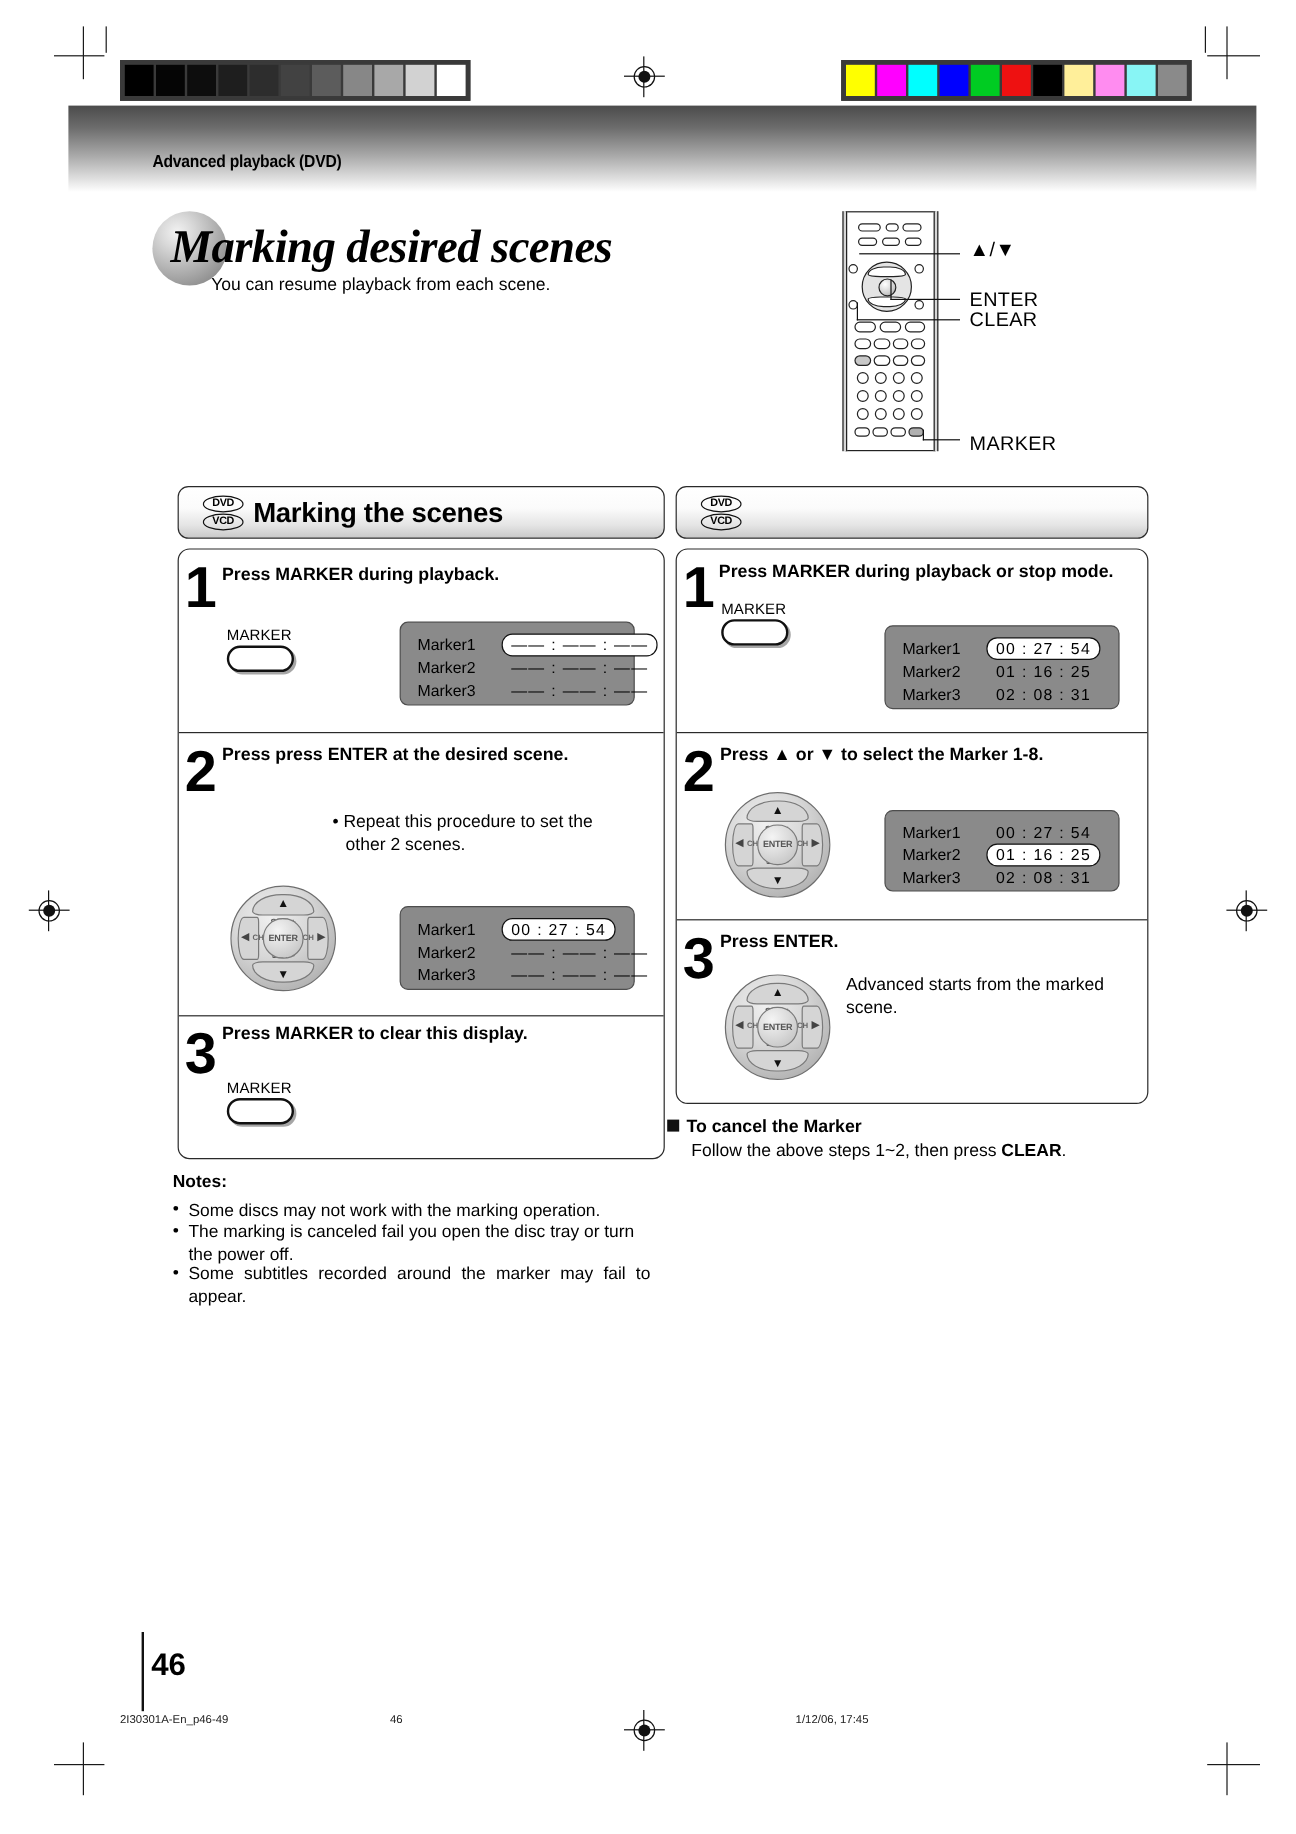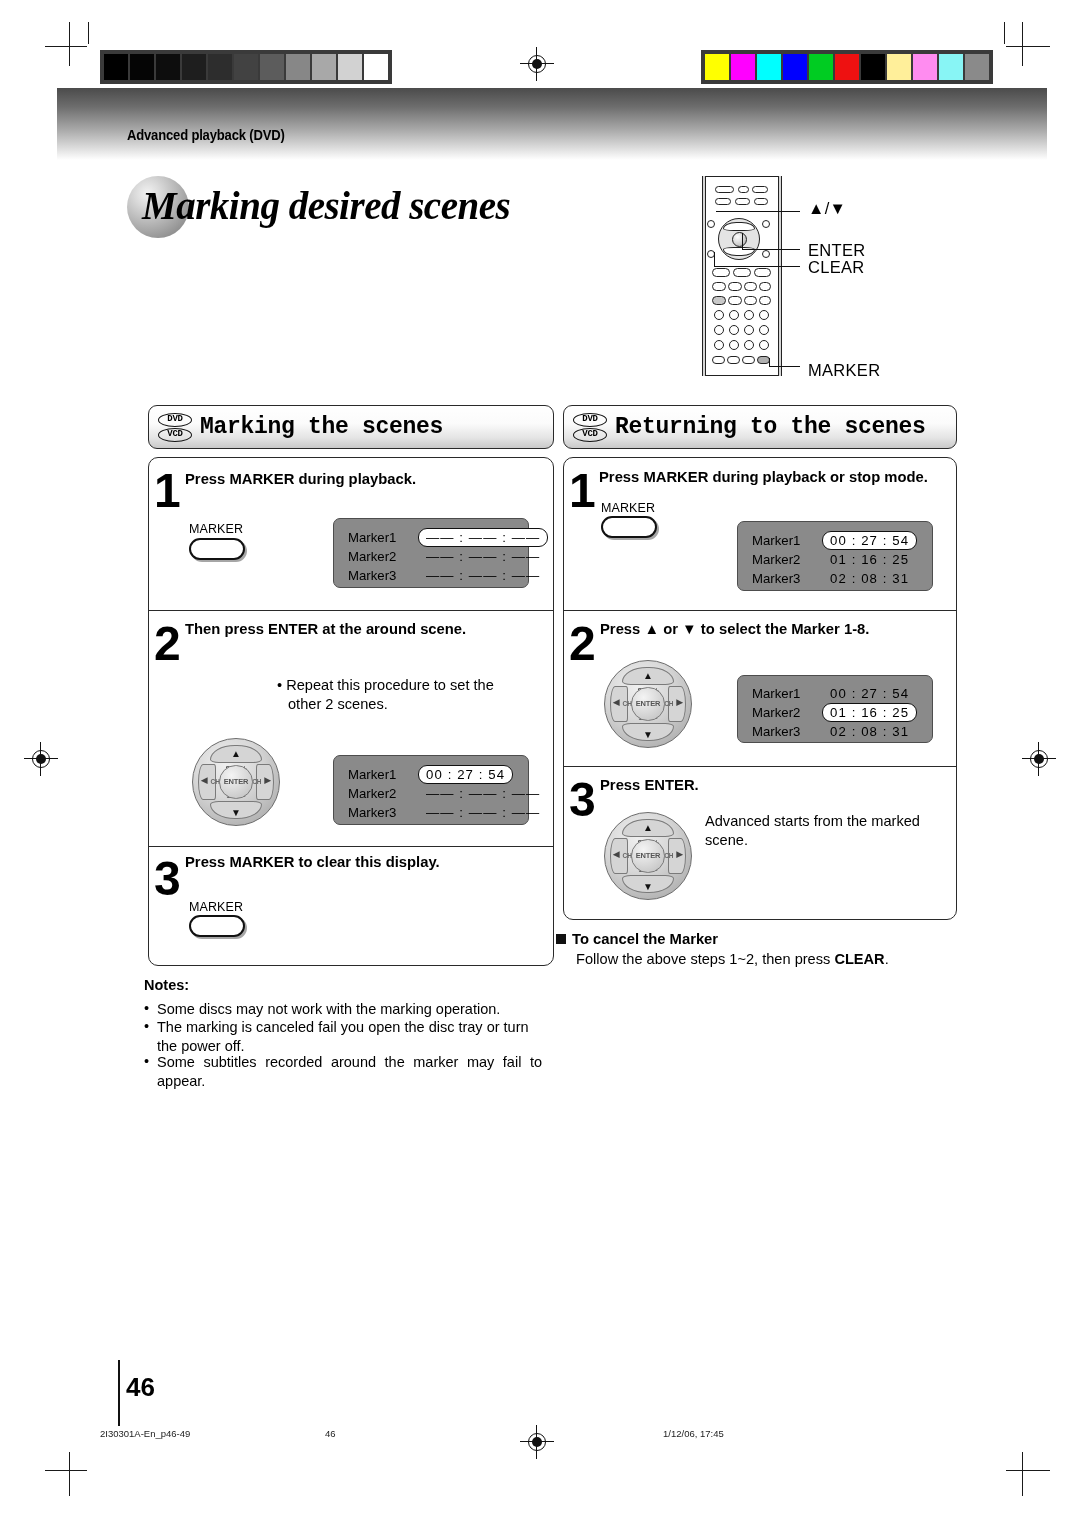--- a/index.html
+++ b/index.html
@@ -276,6 +276,7 @@
 <div class="title-bullet"></div>
 <div class="main-title">Marking desired scenes</div>
 <div class="intro">
+  <div>You can resume playback from each scene.</div>
 </div>
 
 <div class="remote">

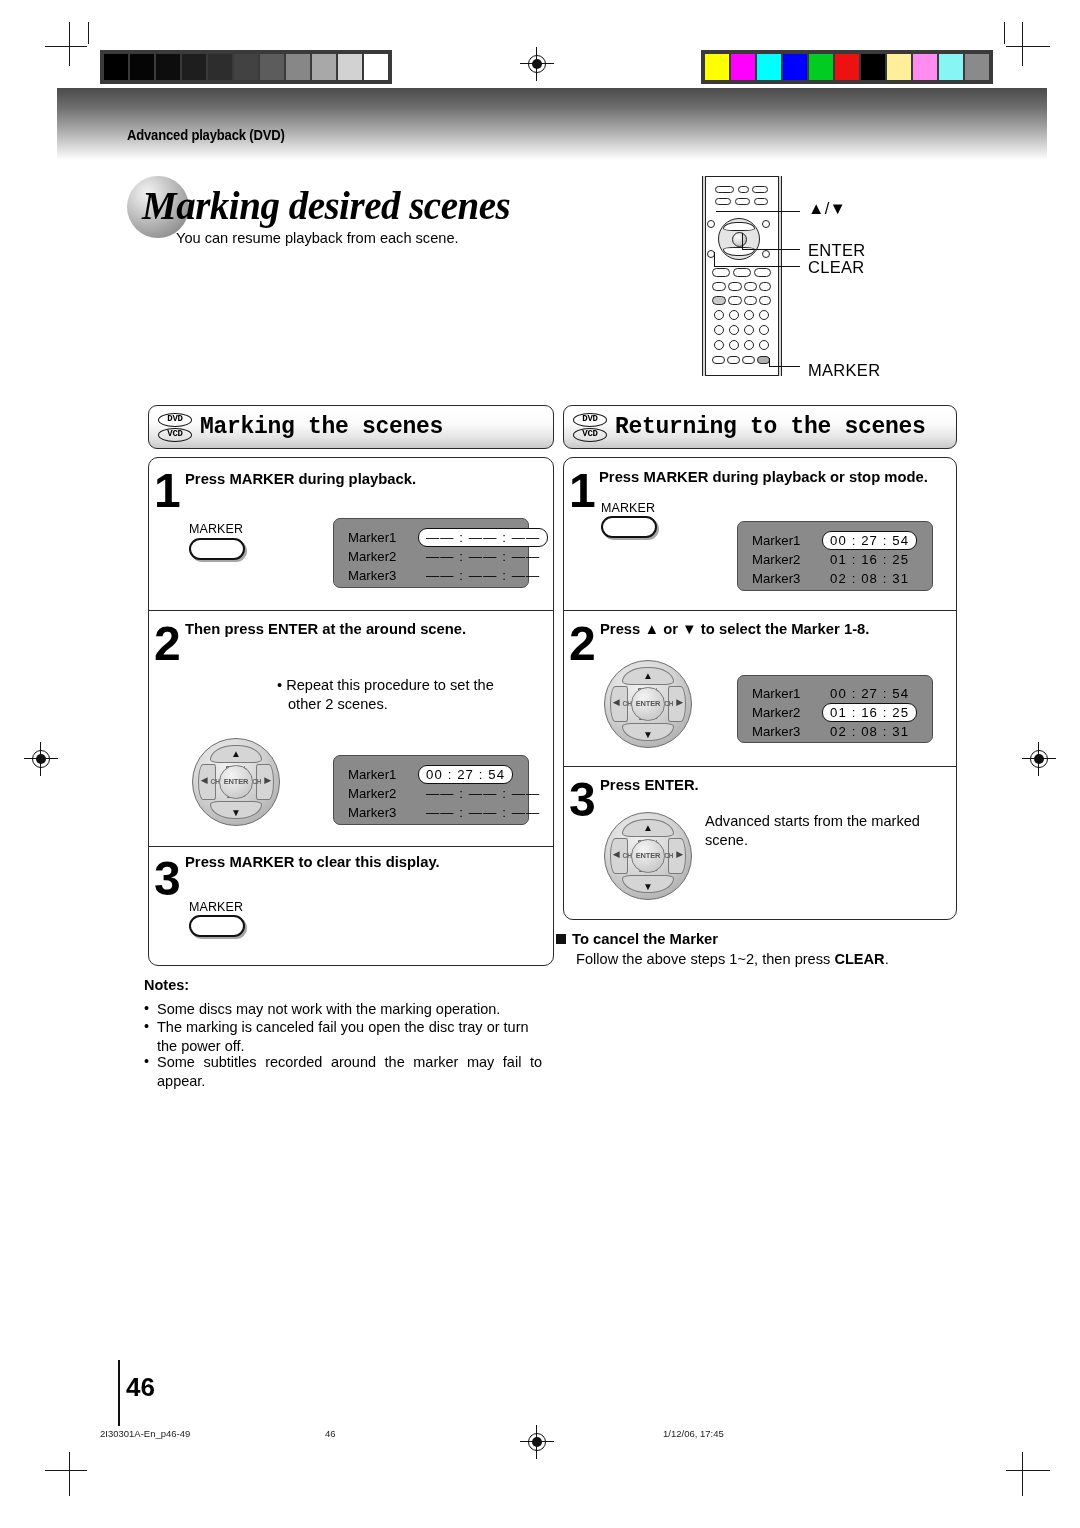--- a/index.html
+++ b/index.html
@@ -107,7 +107,7 @@
   .sect-head {
     position: absolute; height: 44px; border: 1.3px solid #2a2a2a; border-radius: 9px;
     background: linear-gradient(to bottom, #ffffff 0%, #fbfbfb 42%, #e4e4e4 76%, #c9c9c9 100%);
-    display: flex; align-items: center; padding-left: 9px; font-family: Liberation Mono, monospace;
+    display: flex; align-items: center; padding-left: 20px;
   }
   .sect-head h2 {
     margin: 0 0 0 8px; font-size: 23px; font-weight: bold; letter-spacing: -0.3px;

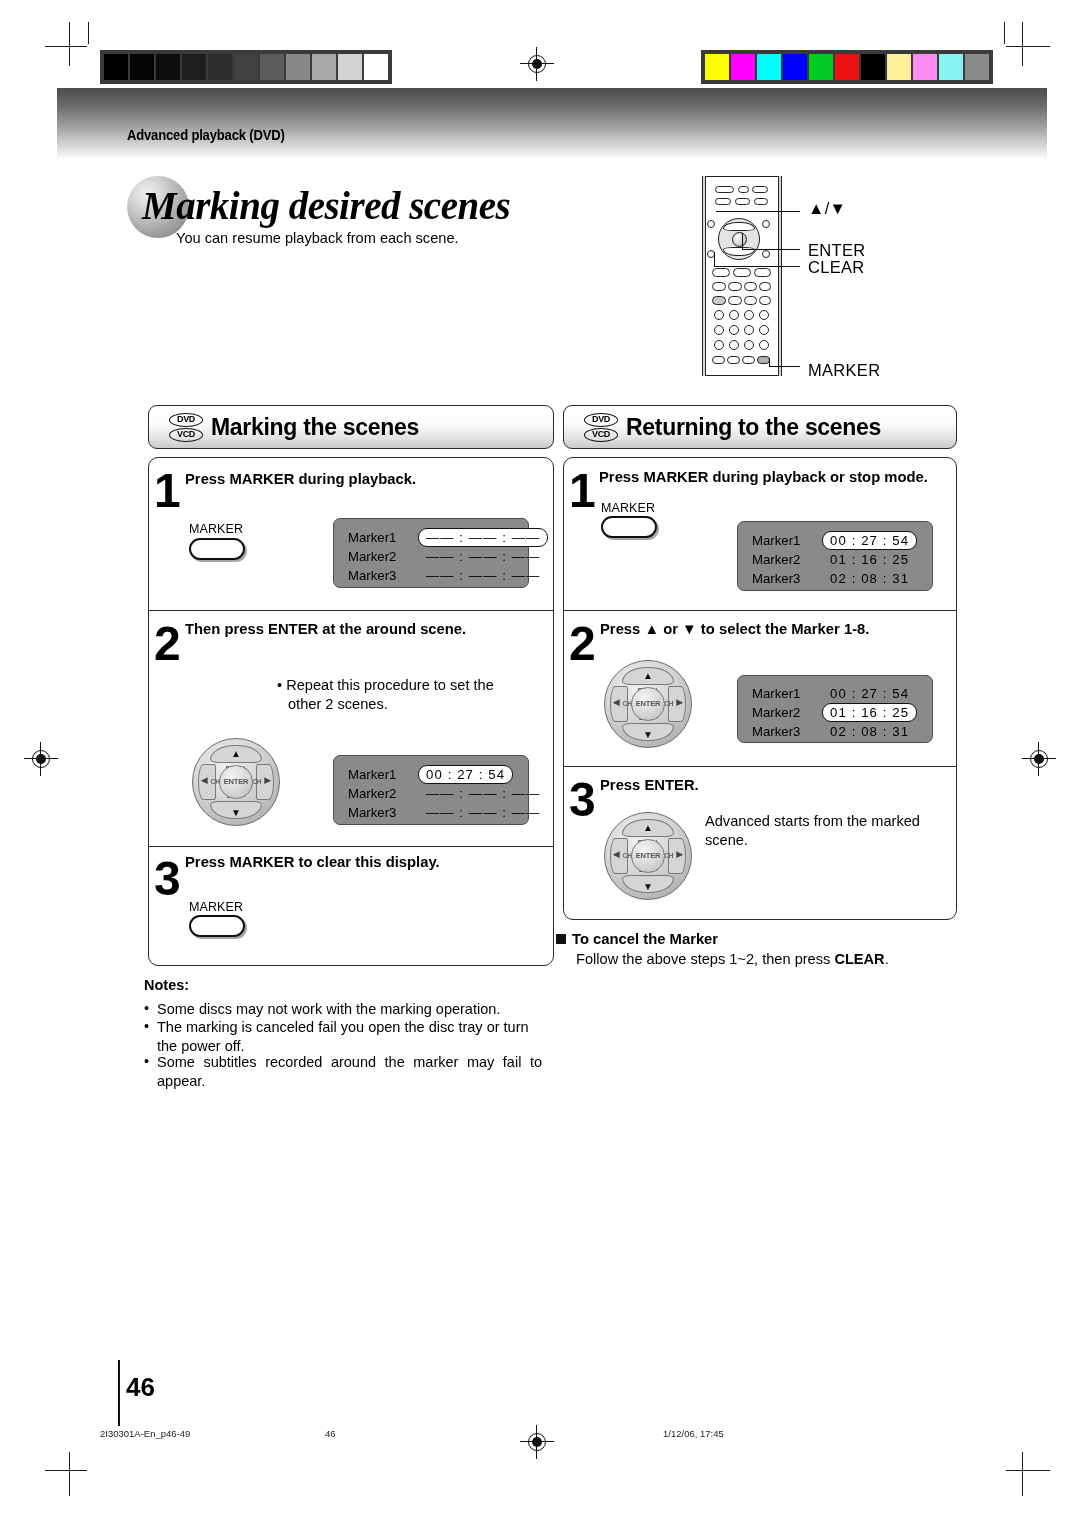--- a/index.html
+++ b/index.html
@@ -357,7 +357,6 @@
     <div class="badge">DVD</div>
     <div class="badge">VCD</div>
   </div>
-  <h2>Returning to the scenes</h2>
 </div>
 
 <div class="panel" style="left:148px;top:457px;width:406px;height:509px;"></div>

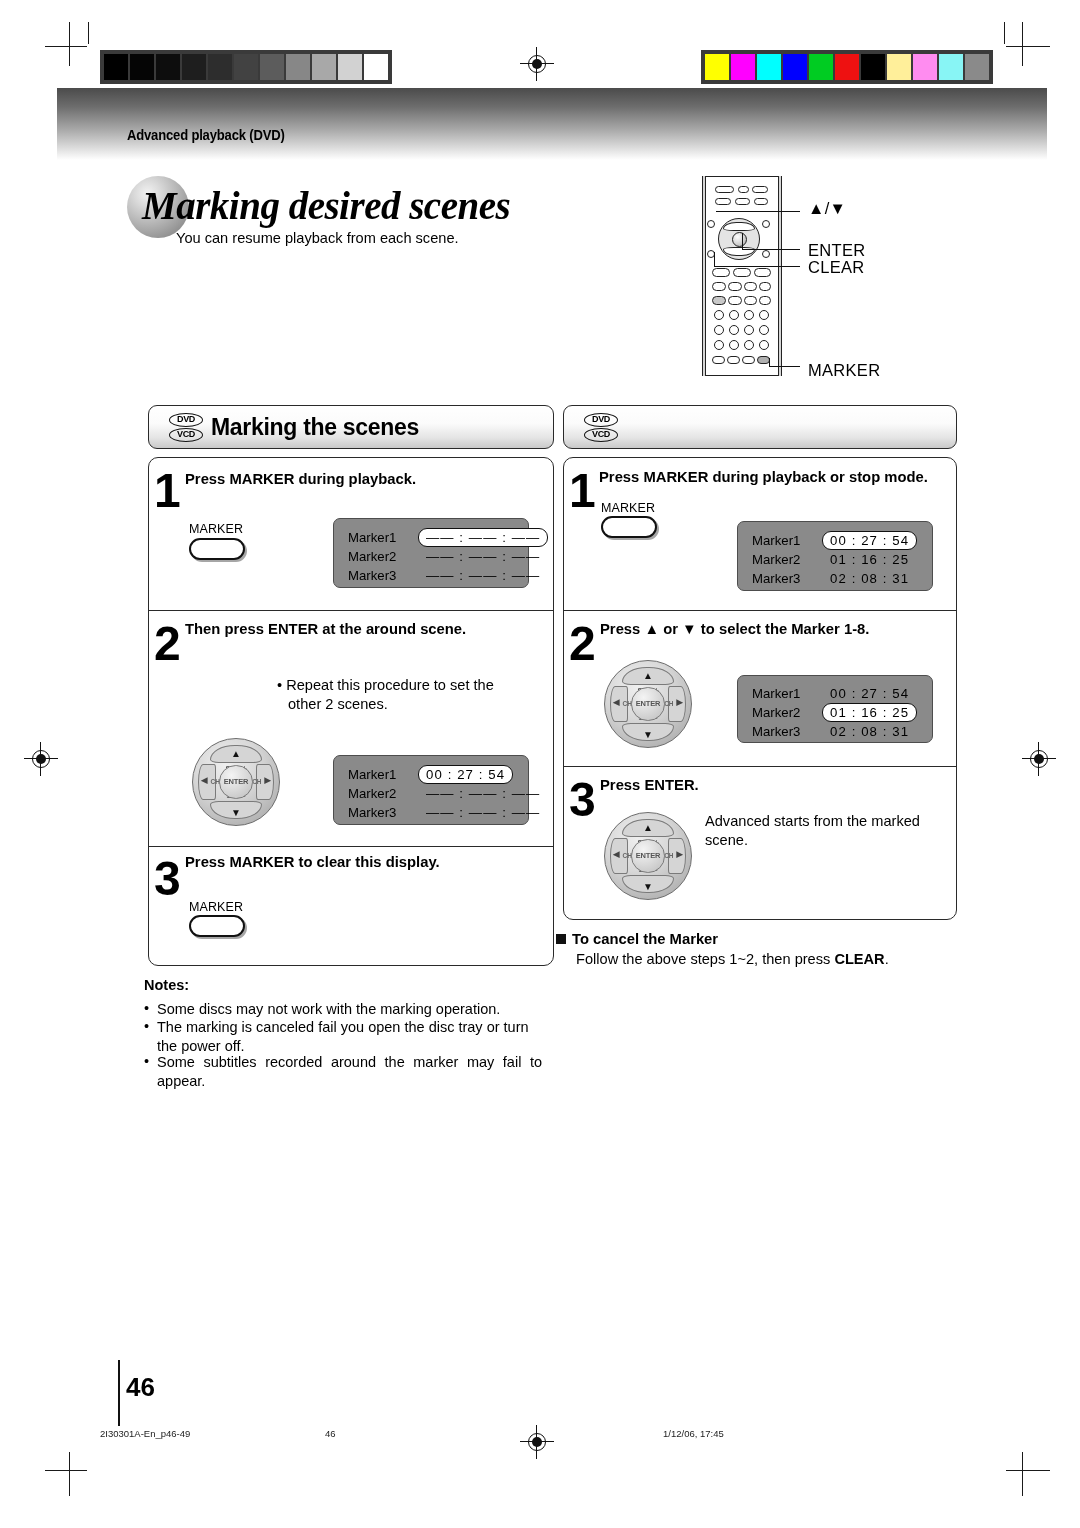--- a/index.html
+++ b/index.html
@@ -385,7 +385,7 @@
 
 <div class="step-num" style="left:154px;top:620px;">2</div>
 <div class="step-txt" style="left:185px;top:620px;width:350px;">
-  <div>Then press ENTER at the around scene.</div>
+  <div>Press press ENTER at the desired scene.</div>
 </div>
 <div class="body-txt" style="left:277px;top:676px;width:250px;">
   <div>• Repeat this procedure to set the</div>

